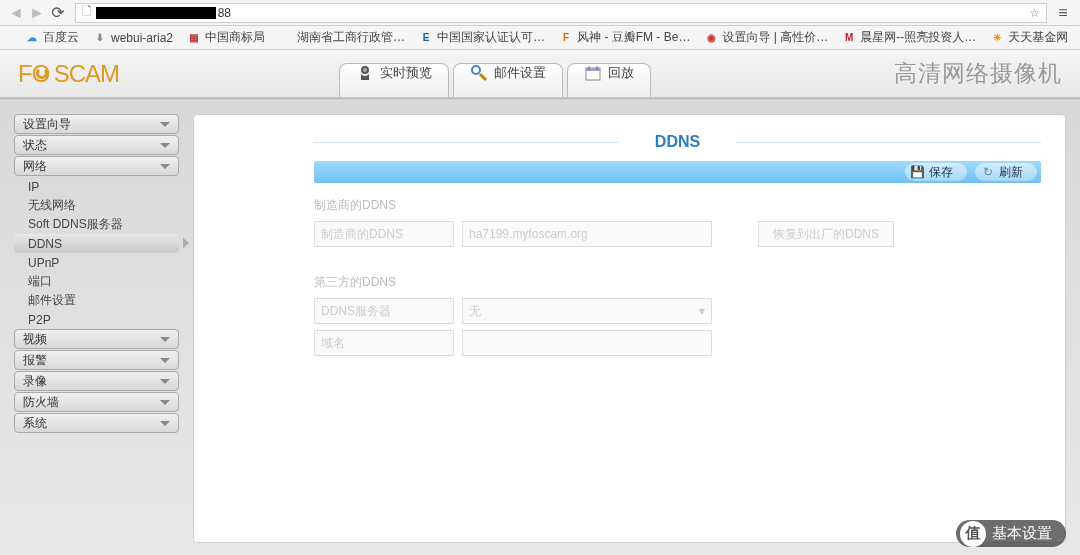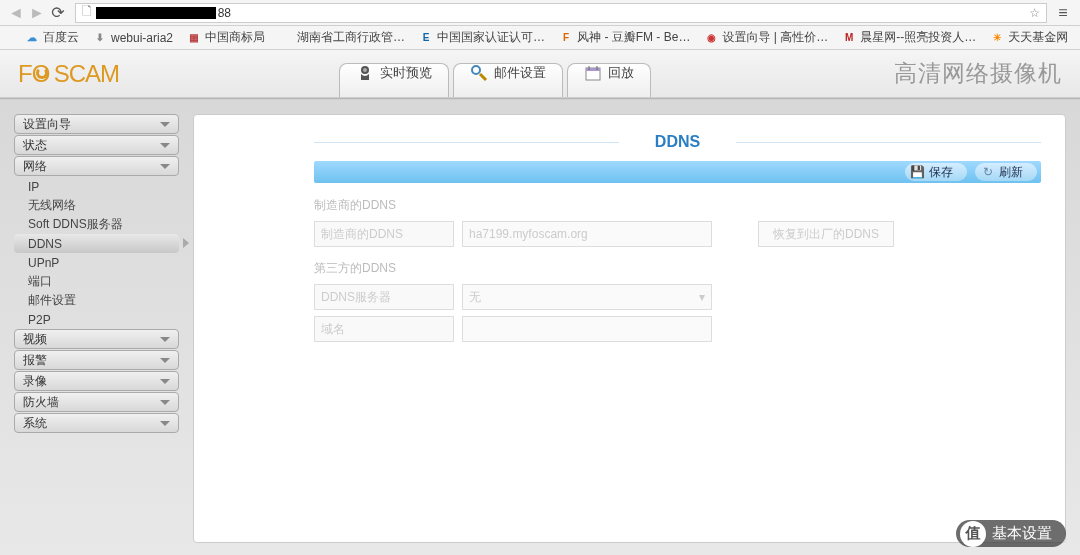--- a/index.html
+++ b/index.html
@@ -225,7 +225,7 @@
         <div class="btn-dis">恢复到出厂的DDNS</div>
       </div>
 
-      <div class="sect" style="margin-top:10px">第三方的DDNS</div>
+      <div class="sect" style="margin-top:24px">第三方的DDNS</div>
       <div class="field-row">
         <div class="label">DDNS服务器</div>
         <div class="input-dis" style="justify-content:space-between">

